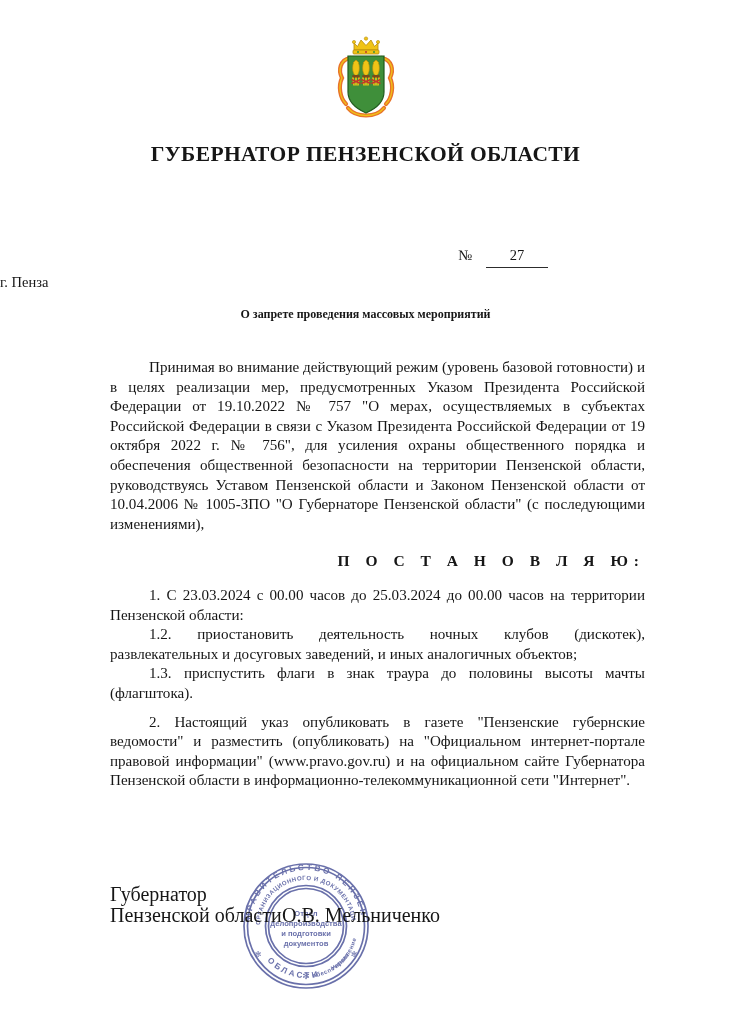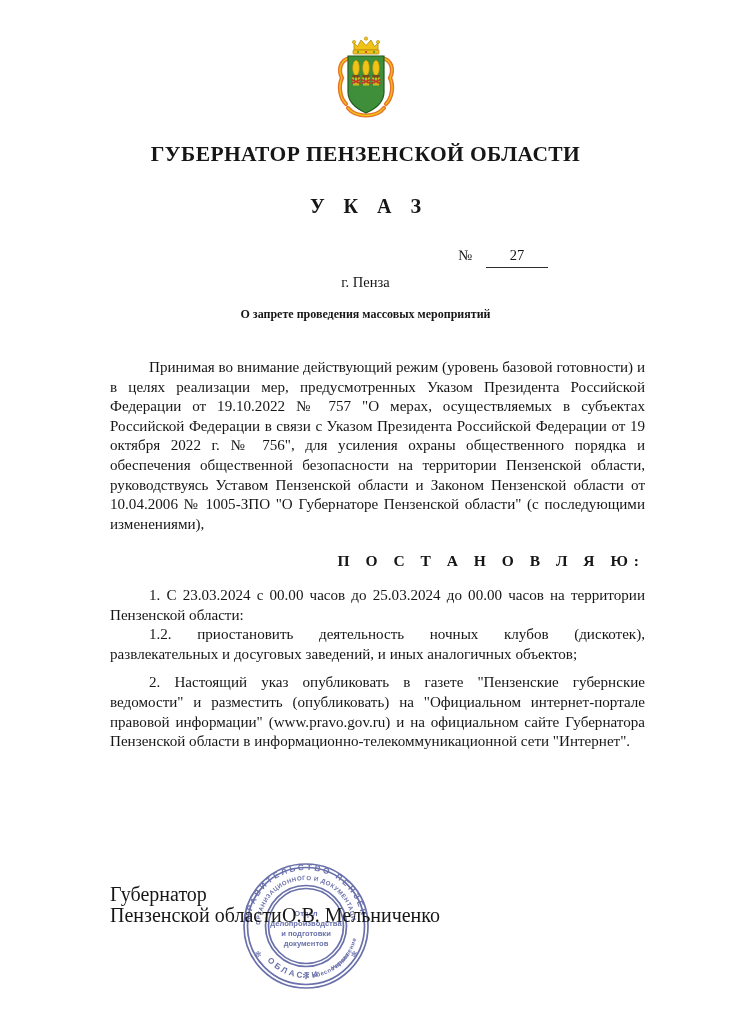--- a/index.html
+++ b/index.html
@@ -246,7 +246,6 @@
 
   <div class="org-title">ГУБЕРНАТОР ПЕНЗЕНСКОЙ ОБЛАСТИ</div>
 
-  <div class="doc-kind">У К А З</div>
 
   <div class="reg-line">
     <span class="reg-no-label">№</span>

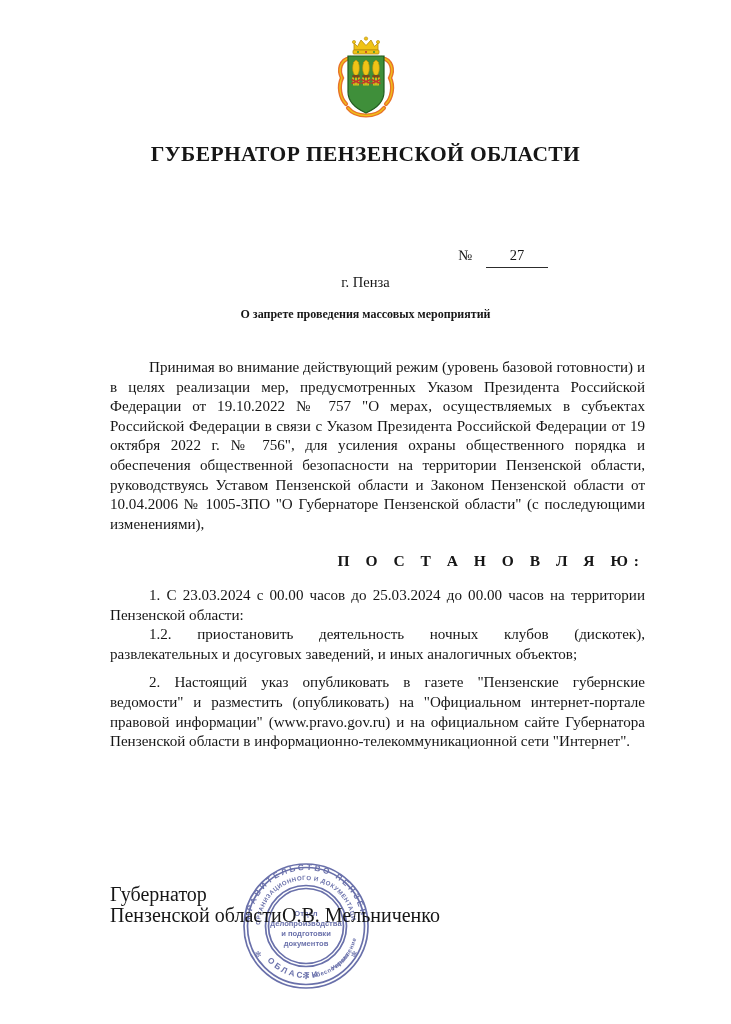--- a/index.html
+++ b/index.html
@@ -104,7 +104,7 @@
     top: 274px;
     left: 0;
     width: 731px;
-    text-align: center;
+    text-align: left;
     font-size: 14.5px;
   }
 

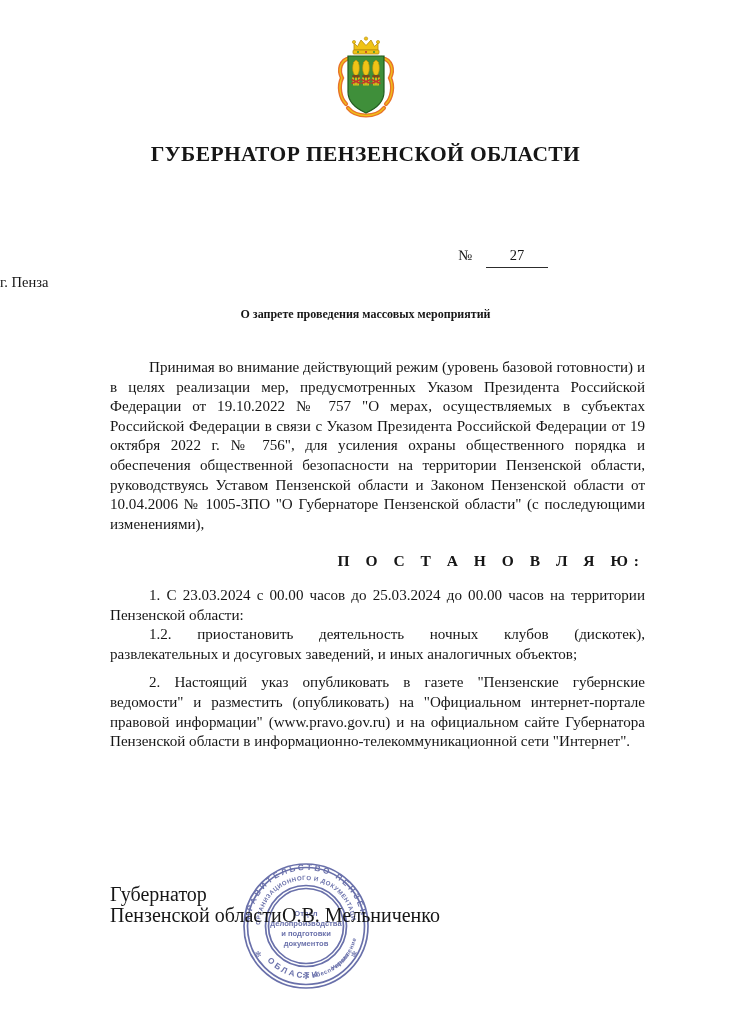--- a/index.html
+++ b/index.html
@@ -262,6 +262,7 @@
 
     <p>1. С 23.03.2024 с 00.00 часов до 25.03.2024 до 00.00 часов на территории Пензенской области:</p>
     <p>1.2. приостановить деятельность ночных клубов (дискотек), развлекательных и досуговых заведений, и иных аналогичных объектов;</p>
+    <p>1.3. приспустить флаги в знак траура до половины высоты мачты (флагштока).</p>
     <p class="gap-before">2. Настоящий указ опубликовать в газете "Пензенские губернские ведомости" и разместить (опубликовать) на "Официальном интернет-портале правовой информации" (www.pravo.gov.ru) и на официальном сайте Губернатора Пензенской области в информационно-телекоммуникационной сети "Интернет".</p>
   </div>
 

